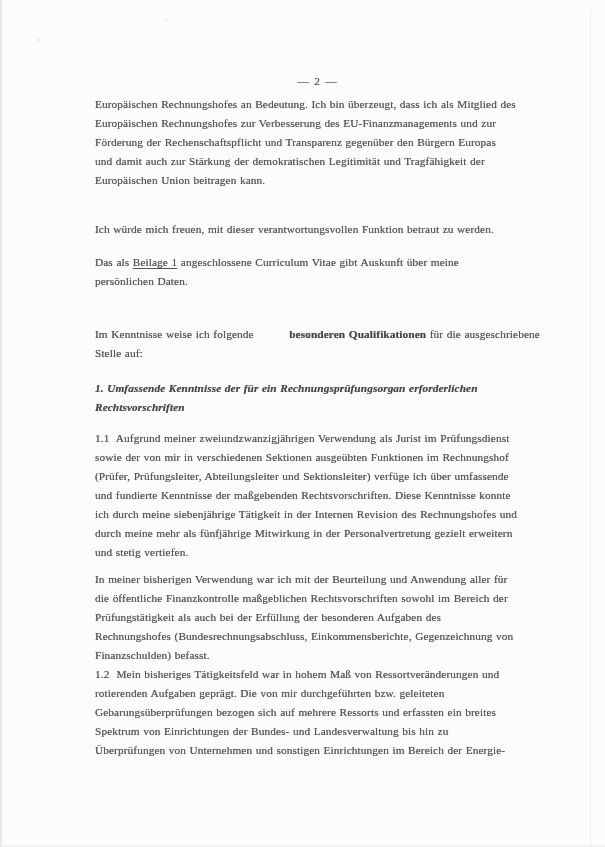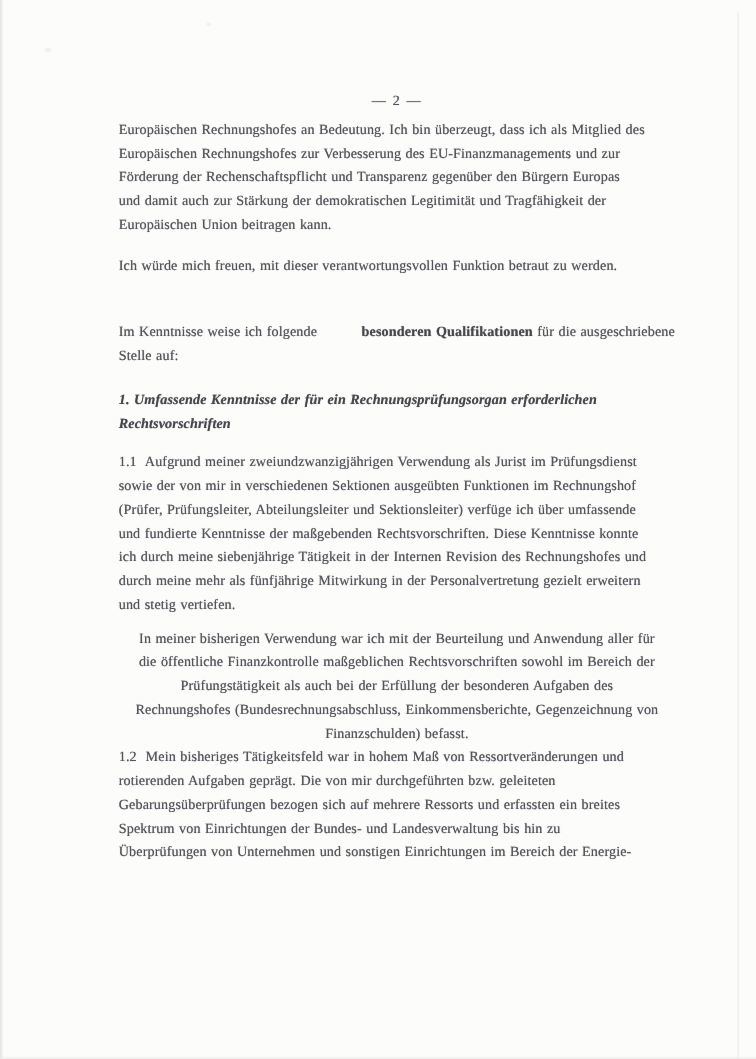--- a/index.html
+++ b/index.html
@@ -53,7 +53,7 @@
     margin: 0;
   }
   .para-intro      { margin-top: 4px; }
-  .para-motivation { margin-top: 14px; }
+  .para-motivation { margin-top: 30px; }
   .para-attachment { margin-top: 14px; }
   .para-lead       { margin-top: 34px; }
   .heading         { margin-top: 16px; font-weight: 700; color: #47474d; font-style: italic; }

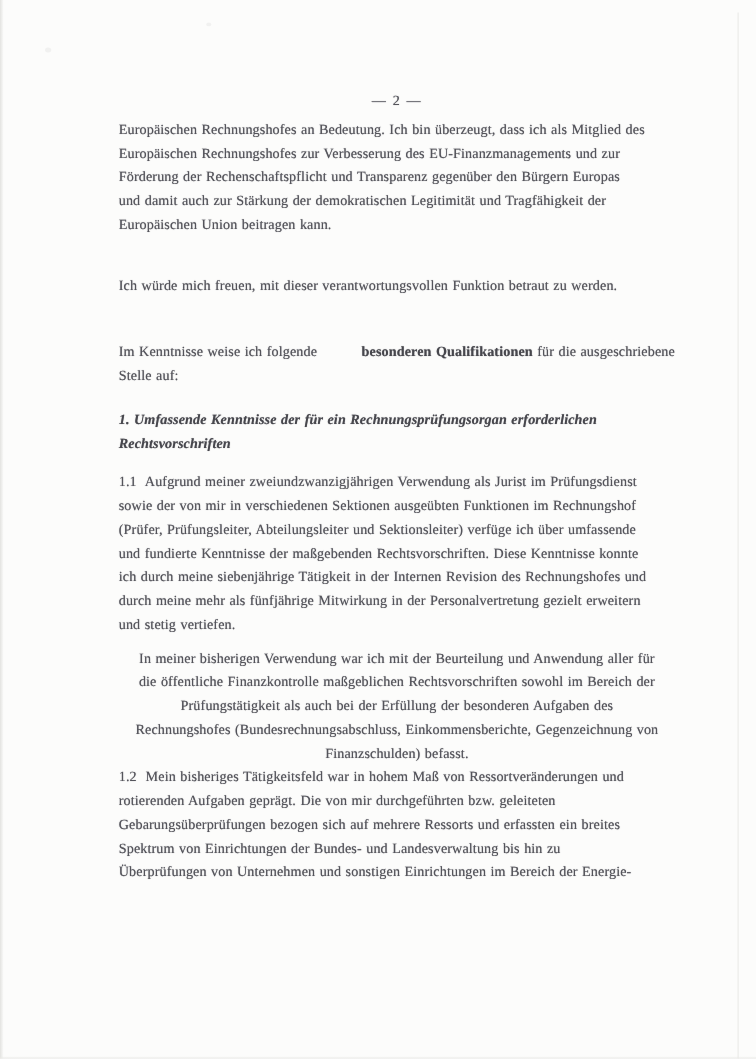--- a/index.html
+++ b/index.html
@@ -85,6 +85,8 @@
 
     <p class="para para-motivation">Ich würde mich freuen, mit dieser verantwortungsvollen Funktion betraut zu werden.</p>
 
+    <p class="para para-attachment"><span>Das als </span><span class="u">Beilage 1</span><span> angeschlossene Curriculum Vitae gibt Auskunft über meine
+persönlichen Daten.</span></p>
 
     <p class="para para-lead"><span>Im Kenntnisse weise ich folgende </span><span class="b">besonderen Qualifikationen</span><span> für die ausgeschriebene
 Stelle auf:</span></p>

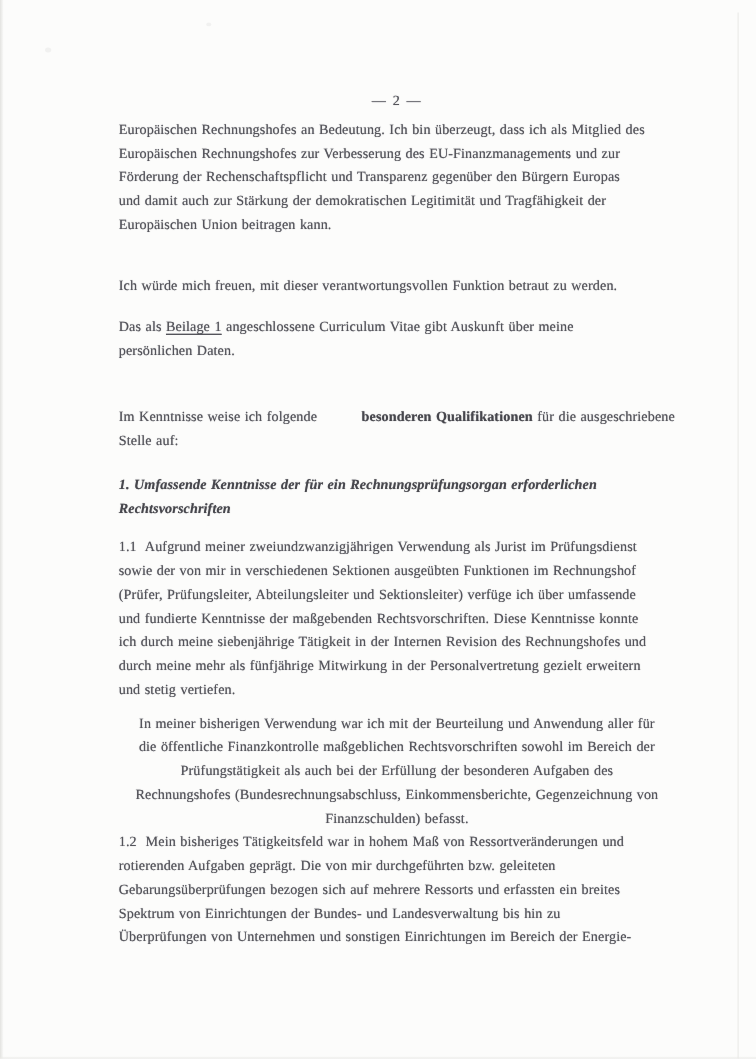--- a/index.html
+++ b/index.html
@@ -58,7 +58,7 @@
   .para-lead       { margin-top: 34px; }
   .heading         { margin-top: 16px; font-weight: 700; color: #47474d; font-style: italic; }
   .para-11         { margin-top: 12px; }
-  .para-courts     { margin-top: 8px; text-align: center; }
+  .para-courts     { margin-top: 8px; }
   .para-12         { margin-top: 0; }
   .u { text-decoration: underline; text-underline-offset: 2px; }
   .b { font-weight: 700; color: #47474d; padding-left: 32px; }

